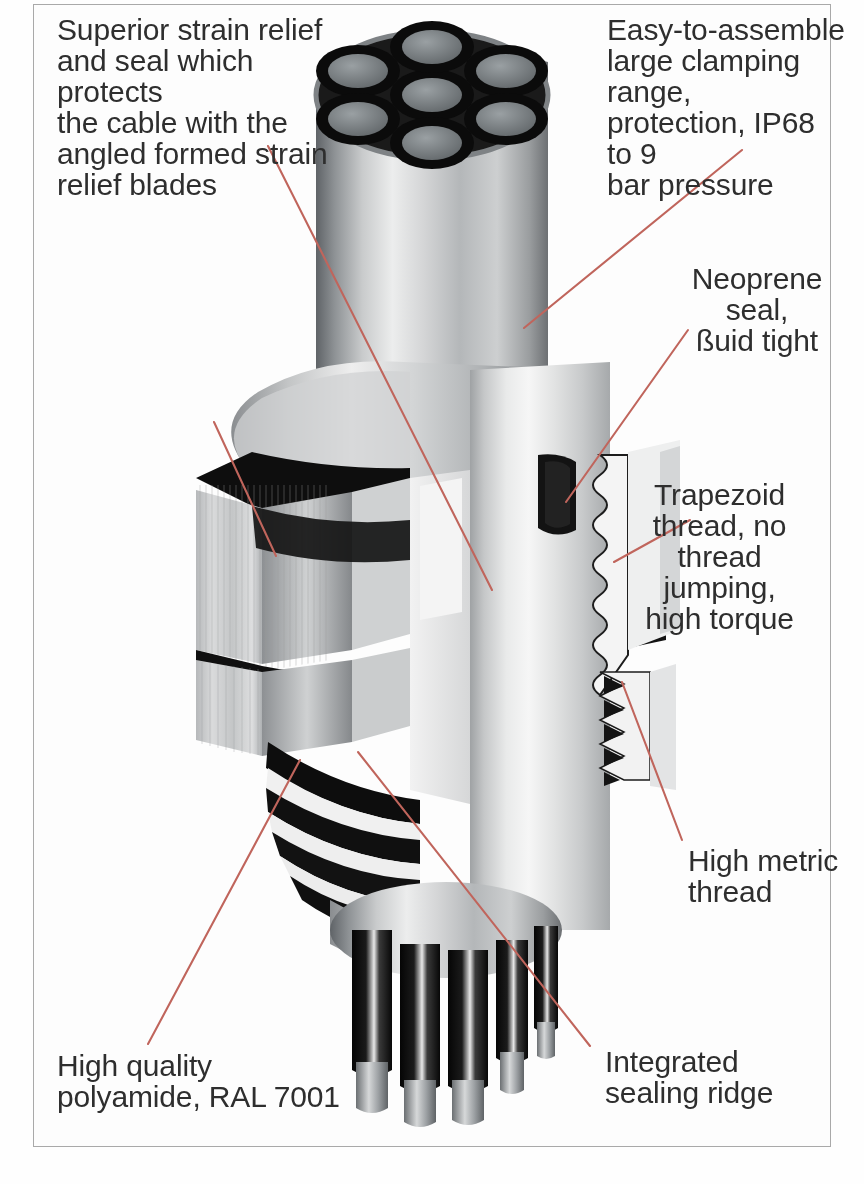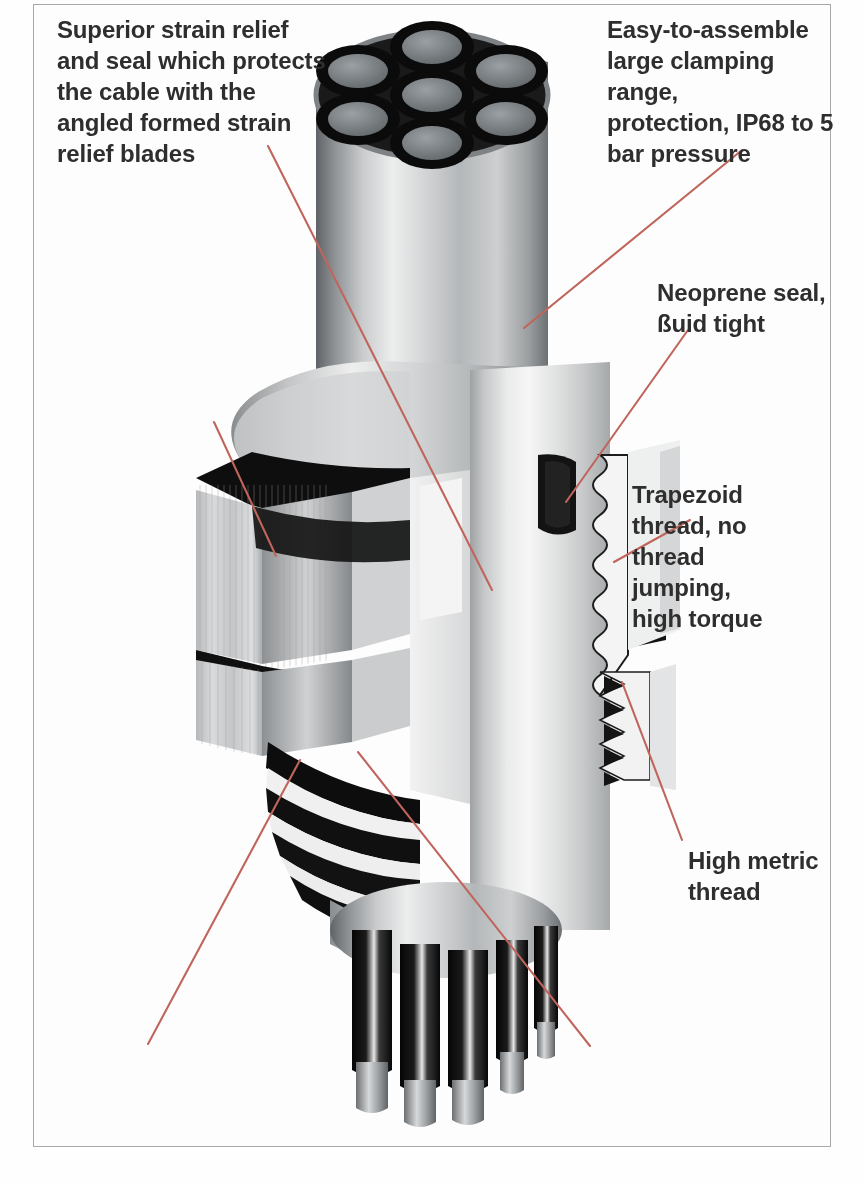--- a/index.html
+++ b/index.html
@@ -23,11 +23,11 @@
   .callout{
     position:absolute;
     color:#2e2e2e;
-    font-size:24px;
+    font-size:30px;
     line-height:31px;
     letter-spacing:-0.15px;
     white-space:pre-line;
-    font-weight:700;
+    font-weight:400;
   }
   .callout.right-al{text-align:left;}
   .callout.left-al{text-align:left;}

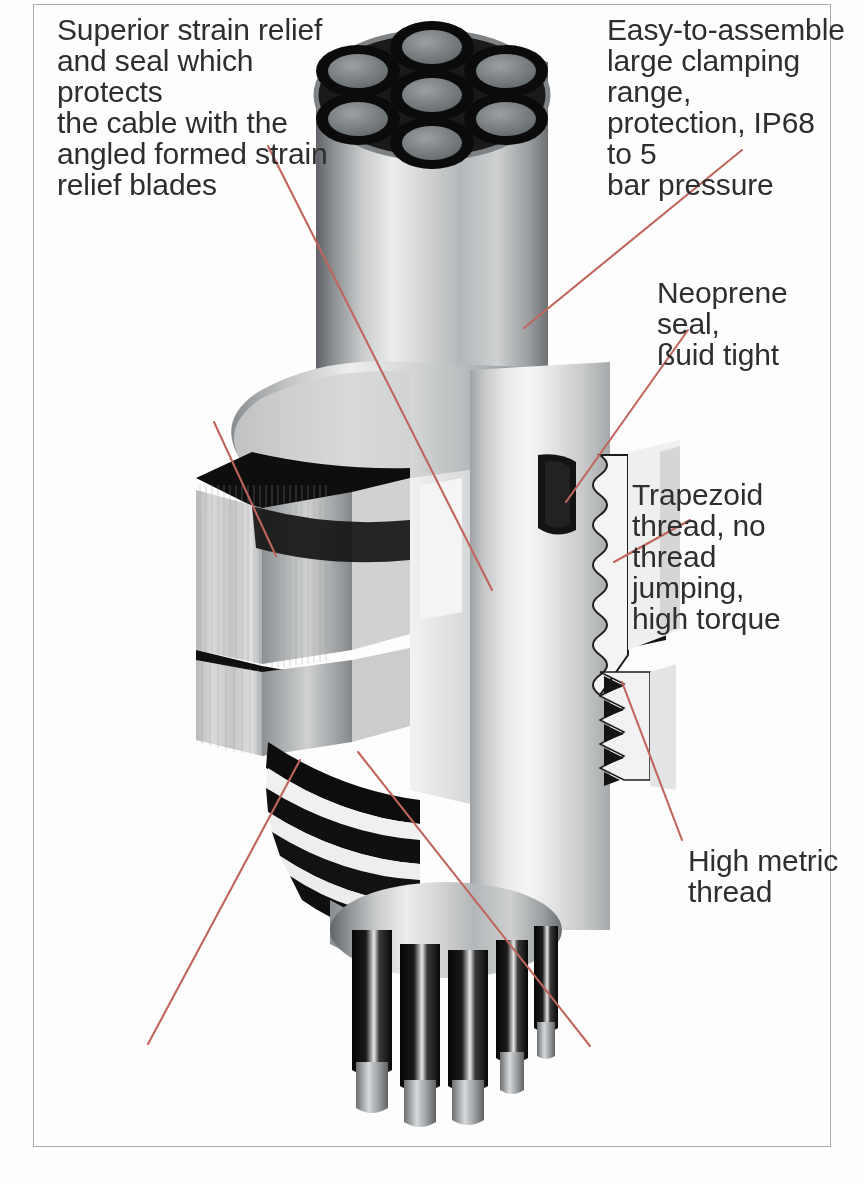--- a/index.html
+++ b/index.html
@@ -337,7 +337,7 @@
 
   <div class="callout left-al" style="left:607px;top:14px;width:240px;">Easy-to-assemble
 large clamping range,
-protection, IP68 to 5
+protection, IP68 to 9
 bar pressure</div>
 
 

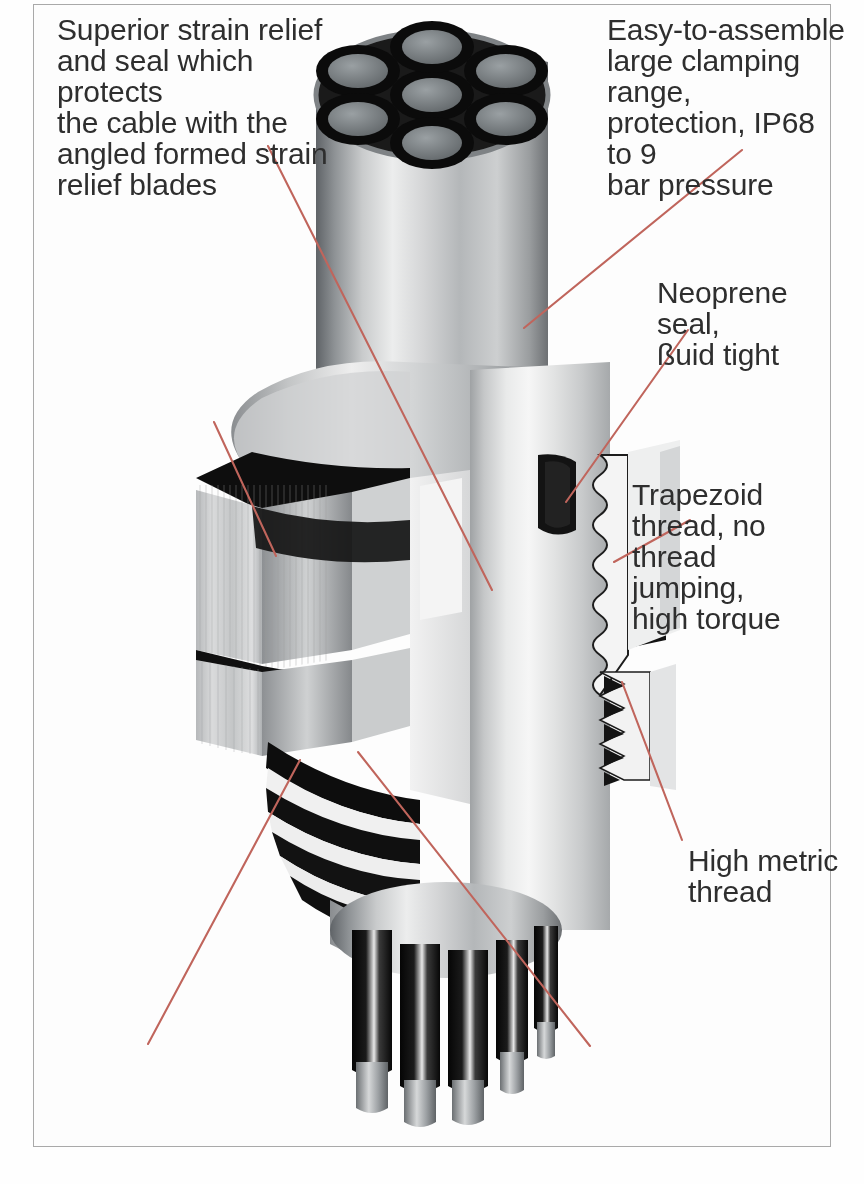--- a/index.html
+++ b/index.html
@@ -341,7 +341,7 @@
 bar pressure</div>
 
 
-  <div class="callout left-al" style="left:657px;top:277px;width:200px;">Neoprene seal,
+  <div class="callout left-al" style="left:657px;top:263px;width:200px;text-align:center;">Neoprene seal,
 ßuid tight</div>
 
   <div class="callout right-al" style="left:632px;top:479px;width:175px;">Trapezoid

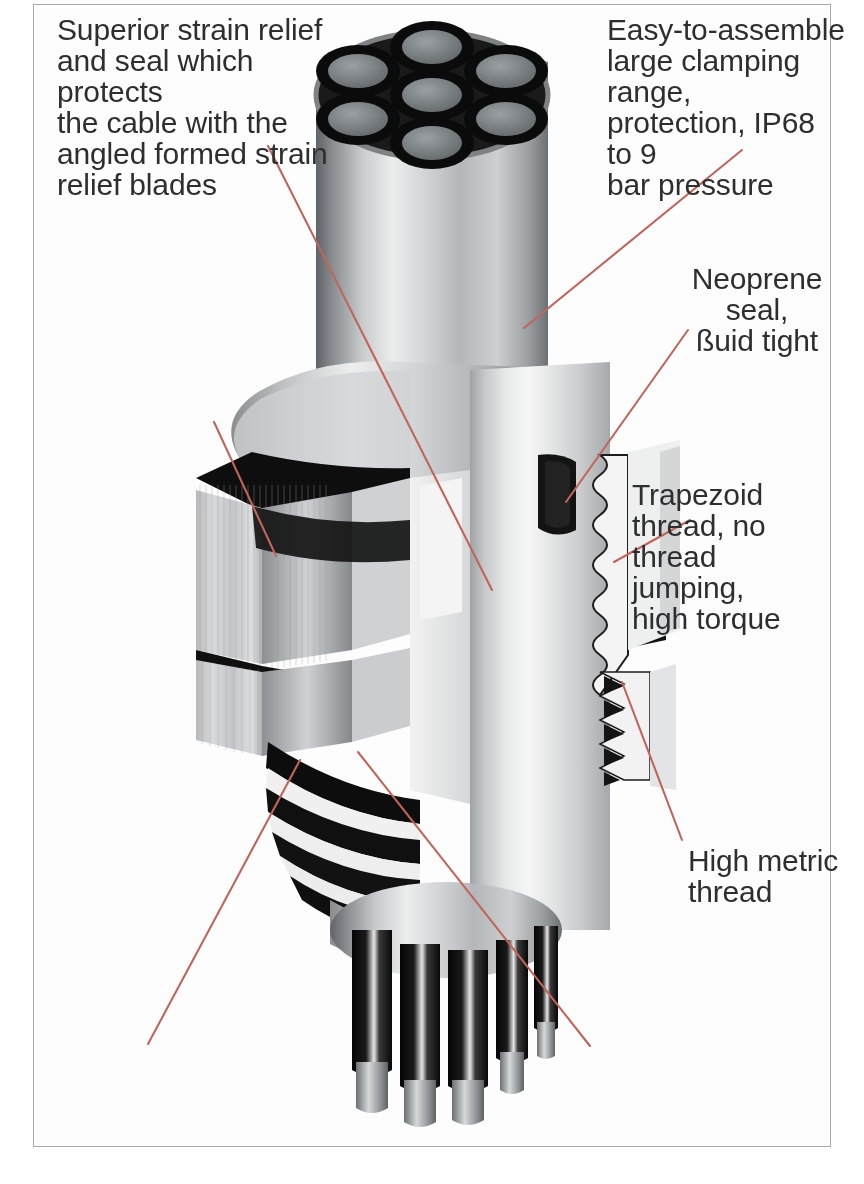--- a/index.html
+++ b/index.html
@@ -29,7 +29,7 @@
     white-space:pre-line;
     font-weight:400;
   }
-  .callout.right-al{text-align:left;}
+  .callout.right-al{text-align:center;}
   .callout.left-al{text-align:left;}
 
   

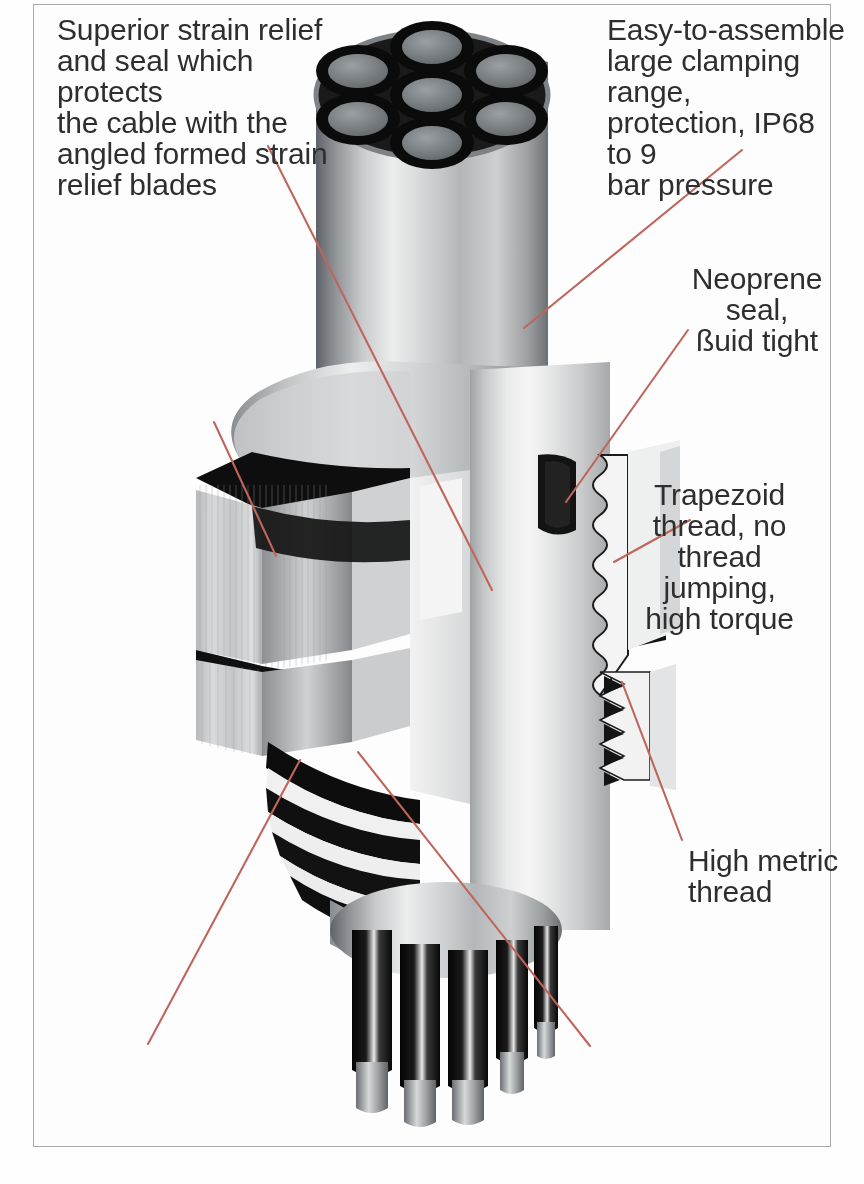--- a/index.html
+++ b/index.html
@@ -353,6 +353,8 @@
   <div class="callout left-al" style="left:688px;top:845px;width:170px;">High metric
 thread</div>
 
+  <div class="callout left-al" style="left:57px;top:1050px;width:290px;">High quality
+polyamide, RAL 7001</div>
 
 
 </div>

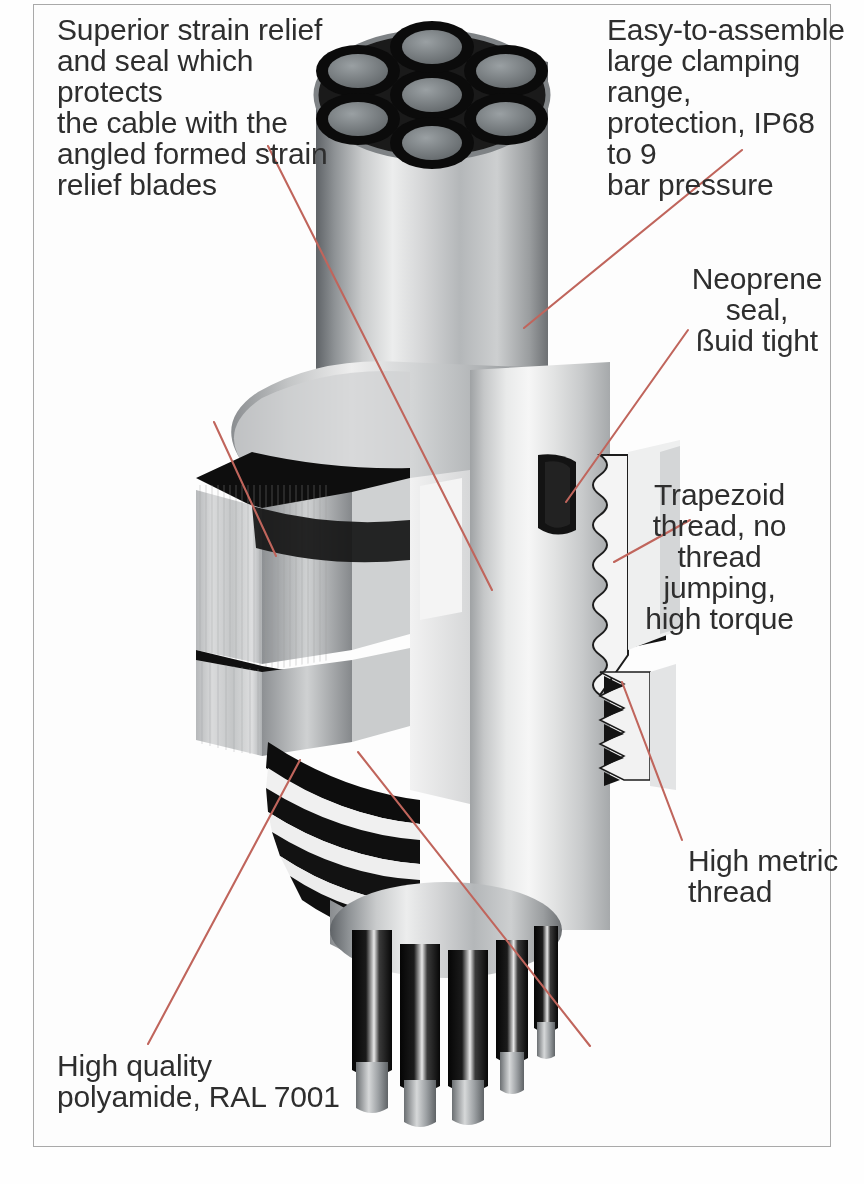--- a/index.html
+++ b/index.html
@@ -356,6 +356,8 @@
   <div class="callout left-al" style="left:57px;top:1050px;width:290px;">High quality
 polyamide, RAL 7001</div>
 
+  <div class="callout left-al" style="left:605px;top:1046px;width:220px;">Integrated
+sealing ridge</div>
 
 </div>
 

